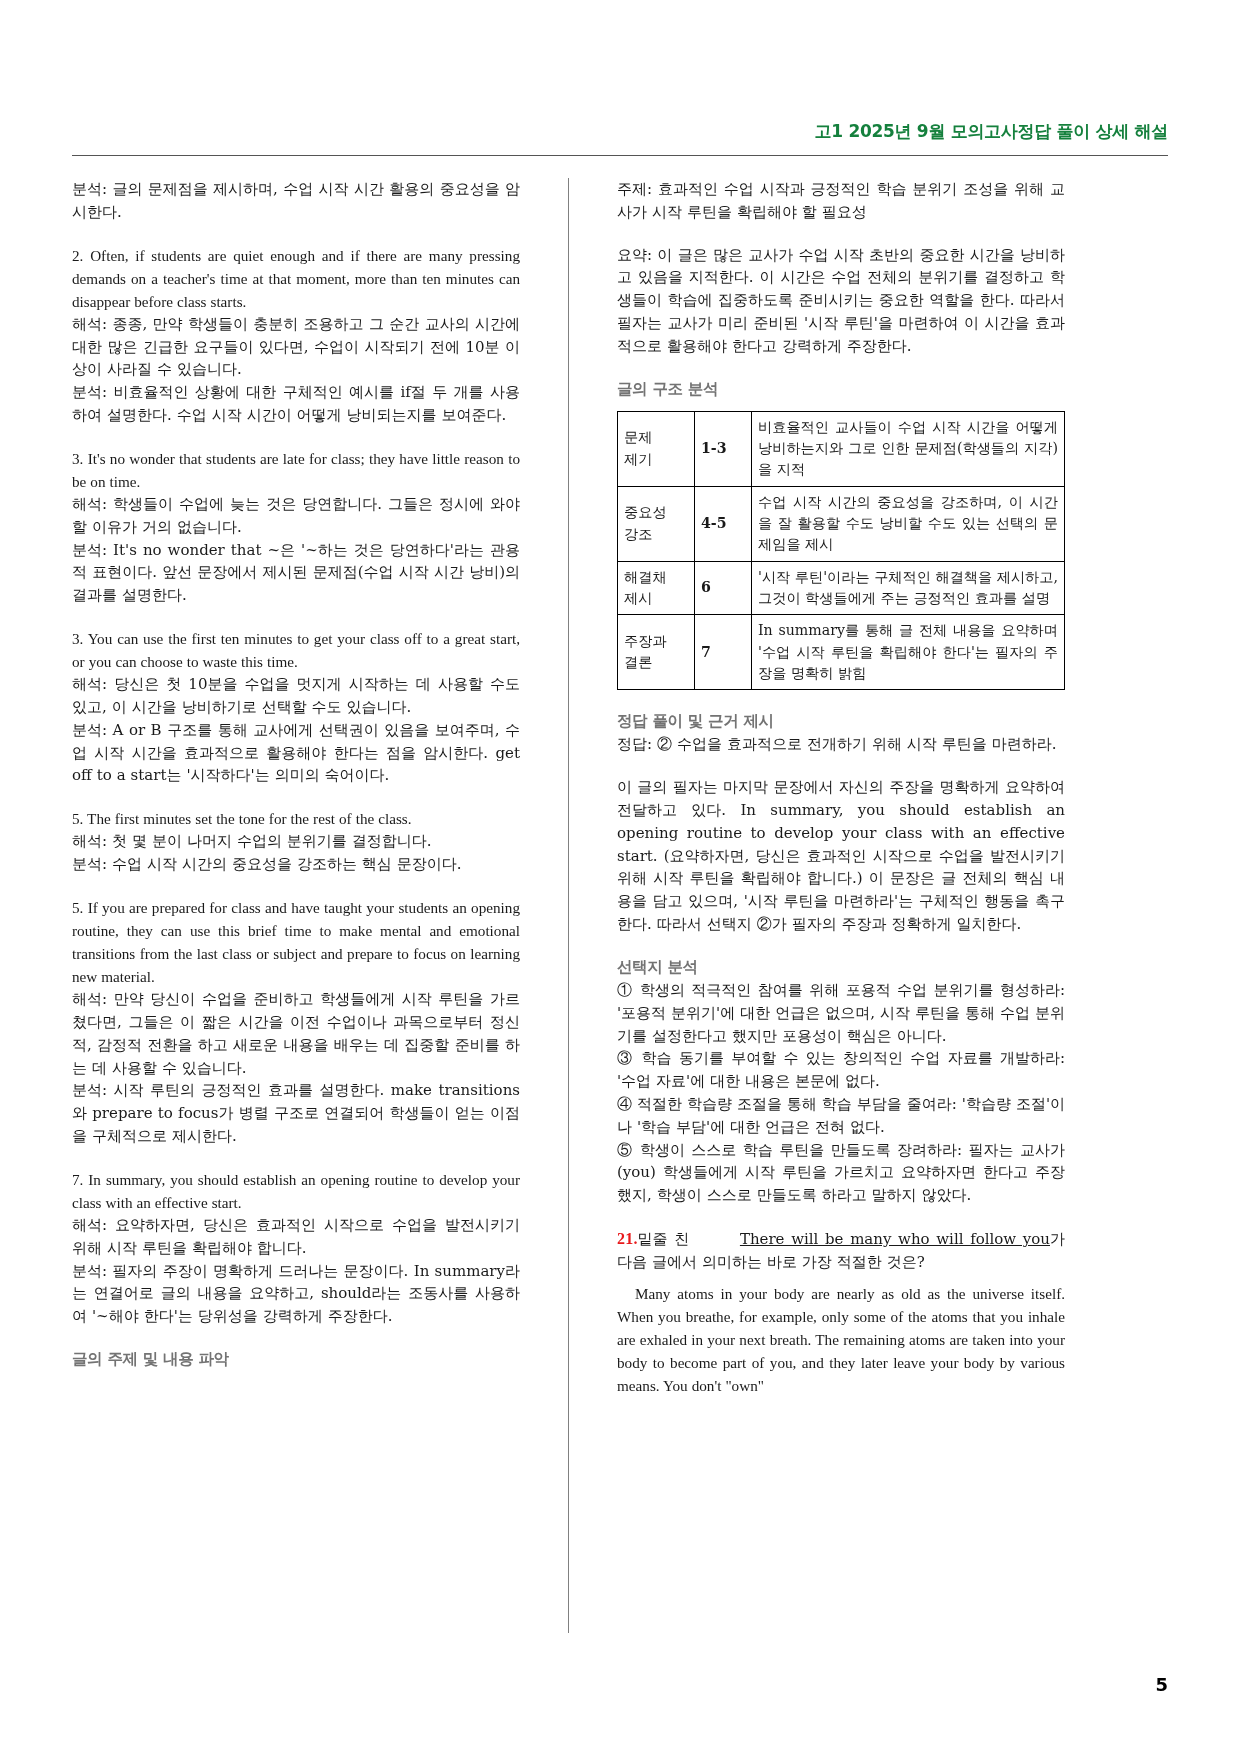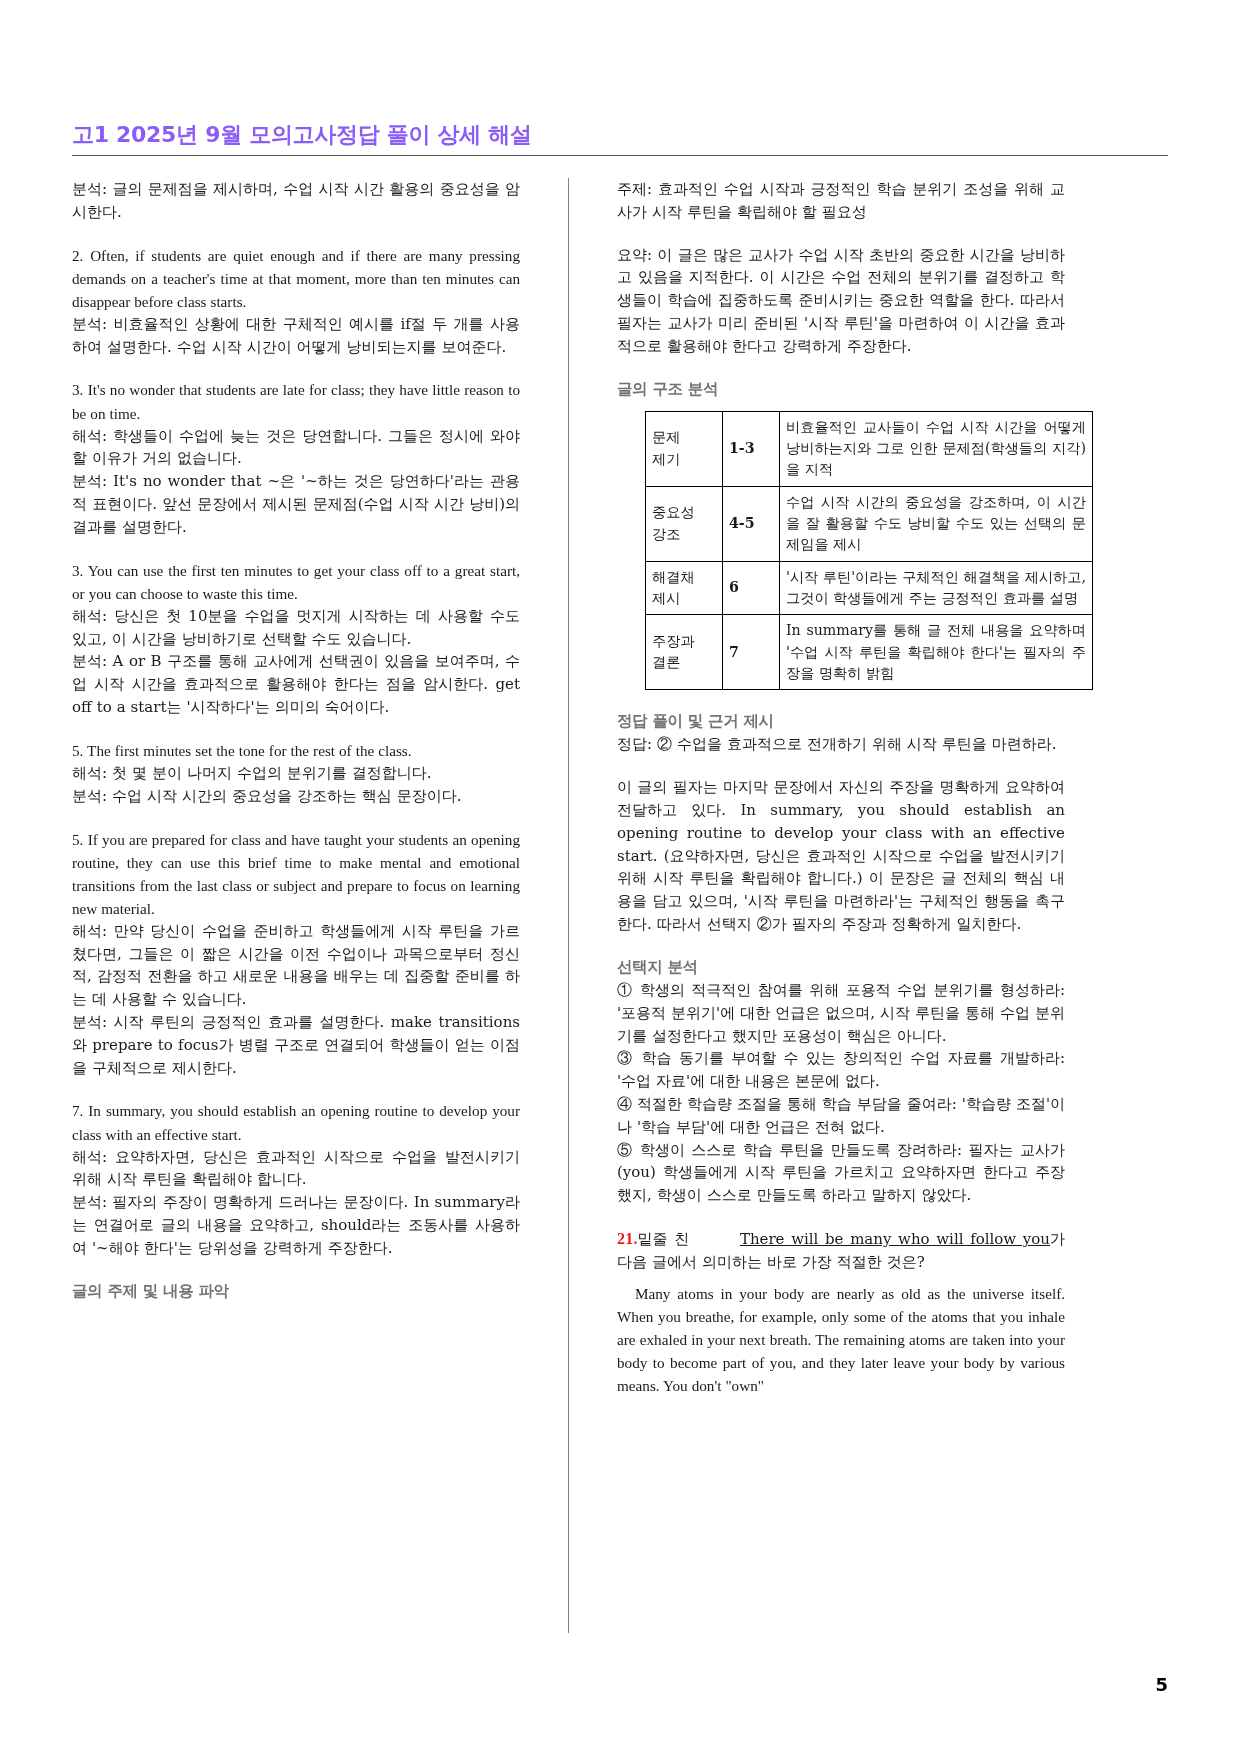--- a/index.html
+++ b/index.html
@@ -26,13 +26,13 @@
     right: 72px;
     top: 120px;
     display: flex;
-    justify-content: flex-start;
+    justify-content: flex-end;
     align-items: flex-end;
     font-family: "DejaVu Sans", sans-serif;
     font-weight: bold;
-    font-size: 22px;
+    font-size: 17px;
     letter-spacing: -0.3px;
-    color: #8b5cf6;
+    color: #15803d;
   }
   .header-rule {
     position: absolute;

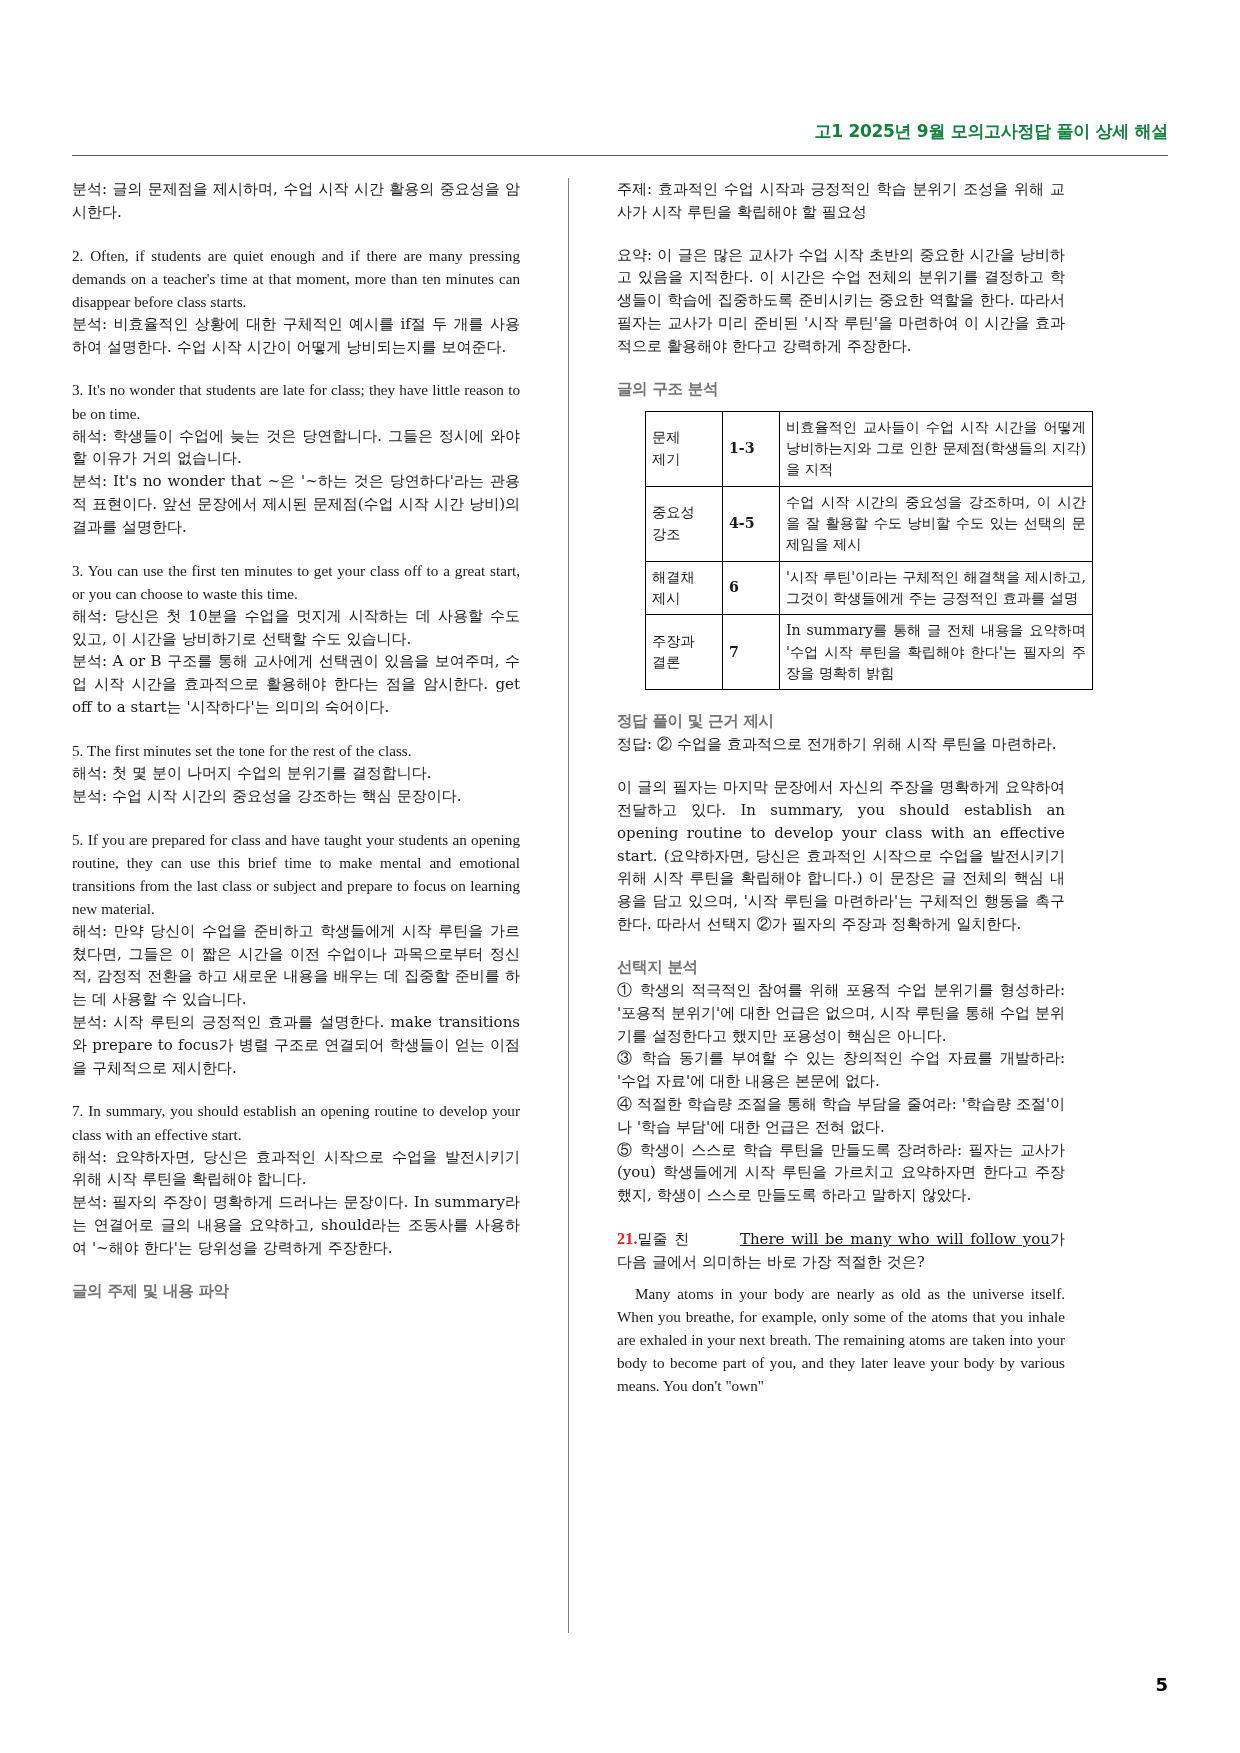--- a/index.html
+++ b/index.html
@@ -169,6 +169,7 @@
       <div class="gap"></div>
 
       <p>2. Often, if students are quiet enough and if there are many pressing demands on a teacher's time at that moment, more than ten minutes can disappear before class starts.</p>
+      <p class="ko">해석: 종종, 만약 학생들이 충분히 조용하고 그 순간 교사의 시간에 대한 많은 긴급한 요구들이 있다면, 수업이 시작되기 전에 10분 이상이 사라질 수 있습니다.</p>
       <p class="ko">분석: 비효율적인 상황에 대한 구체적인 예시를 if절 두 개를 사용하여 설명한다. 수업 시작 시간이 어떻게 낭비되는지를 보여준다.</p>
       <div class="gap"></div>
 

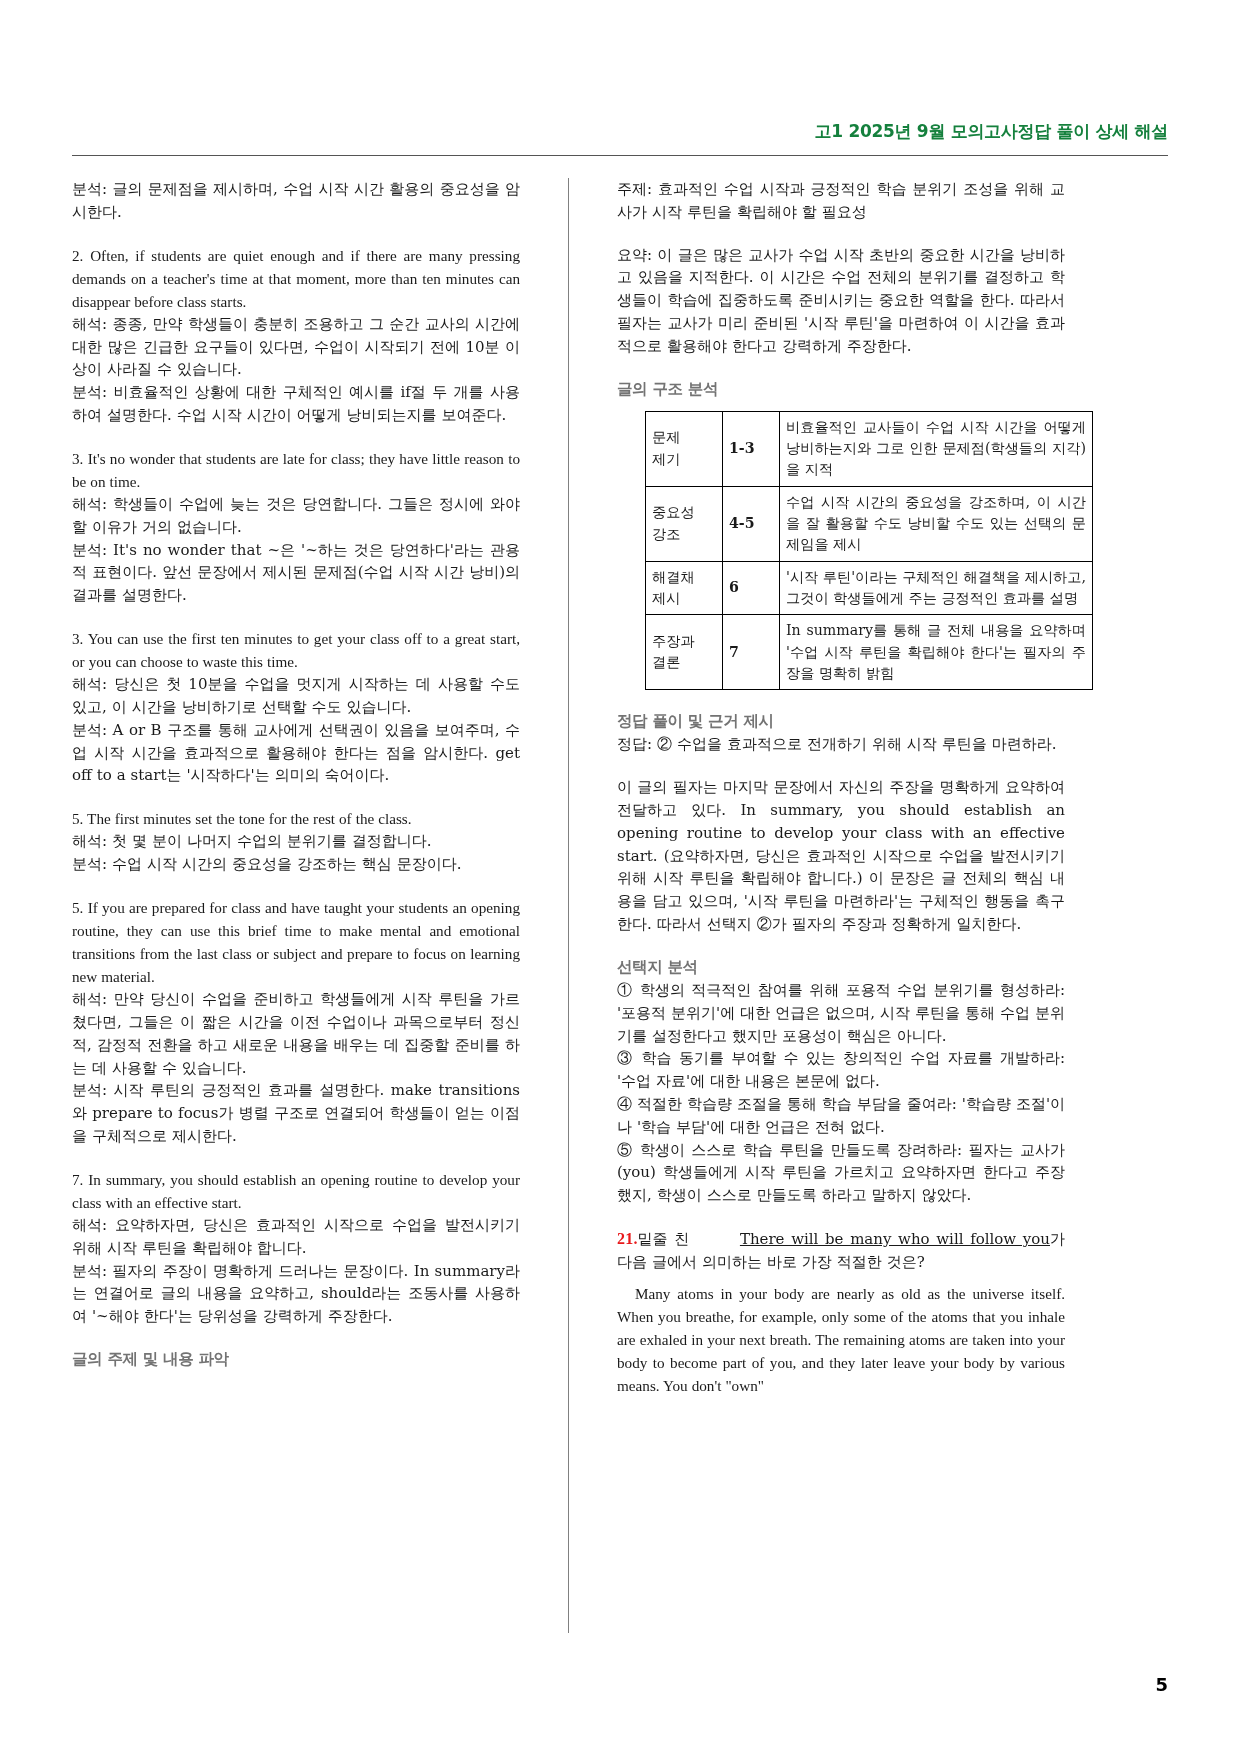--- a/index.html
+++ b/index.html
@@ -99,7 +99,6 @@
     width: 100%;
     margin-top: 10px;
     table-layout: fixed;
-    margin-left: 28px;
   }
   table.struct td {
     border: 1px solid #000000;

